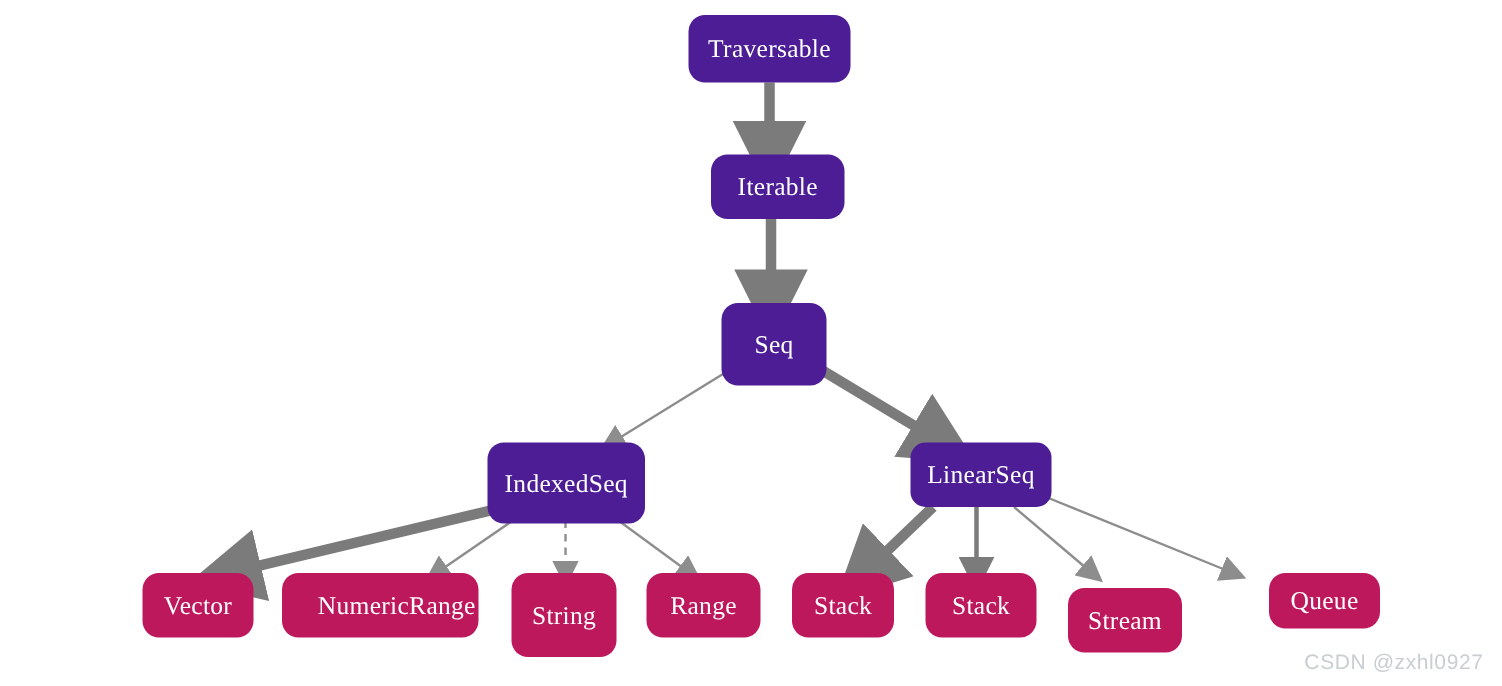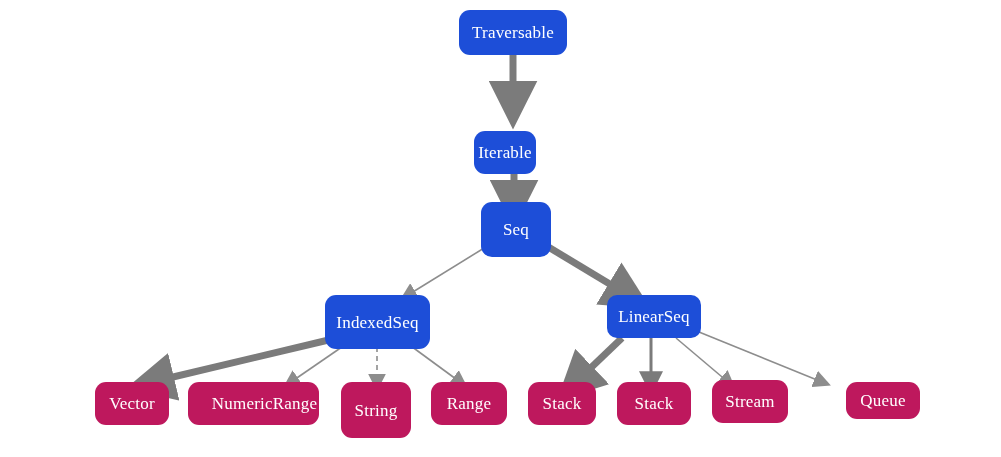--- a/index.html
+++ b/index.html
@@ -37,7 +37,7 @@
     box-sizing: border-box;
   }
   .node.blue {
-    background: #1d4ed8;
+    background: #4c1d95;
     justify-content: center;
   }
   .node.dark {

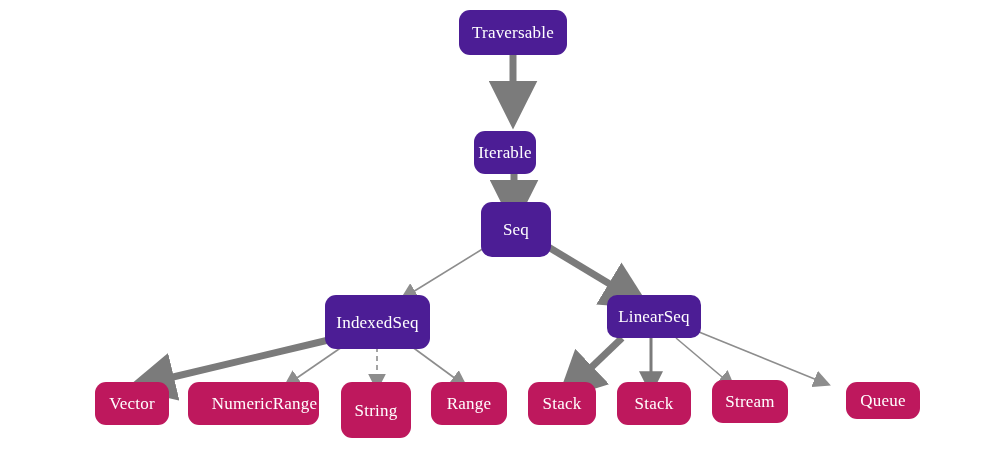--- a/index.html
+++ b/index.html
@@ -92,7 +92,7 @@
       <div class="node blue" style="left: 459px; top: 10px; width: 108px; height: 45px;">
         <span>Traversable</span>
       </div>
-      <div class="node blue" style="left: 474px; top: 103px; width: 62px; height: 43px; margin-top: 28px;">
+      <div class="node blue" style="left: 474px; top: 103px; width: 89px; height: 43px;">
         <span>Iterable</span>
       </div>
       <div class="node blue" style="left: 481px; top: 202px; width: 70px; height: 55px;">

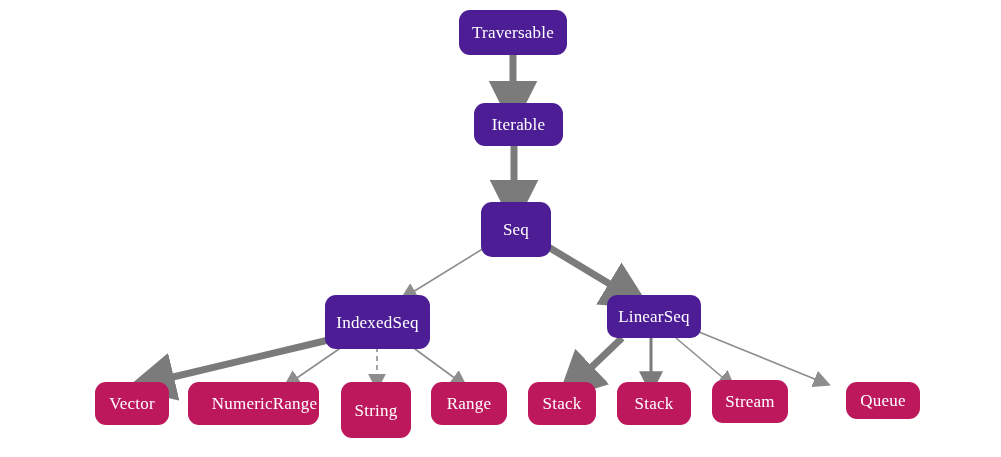--- a/index.html
+++ b/index.html
@@ -122,7 +122,7 @@
       <div class="node dark" style="left: 617px; top: 382px; width: 74px; height: 43px;">
         <span>Stack</span>
       </div>
-      <div class="node dark" style="left: 712px; top: 380px; width: 76px; height: 43px;">
+      <div class="node dark" style="left: 712px; top: 392px; width: 76px; height: 43px;">
         <span>Stream</span>
       </div>
       <div class="node dark" style="left: 846px; top: 382px; width: 74px; height: 37px;">

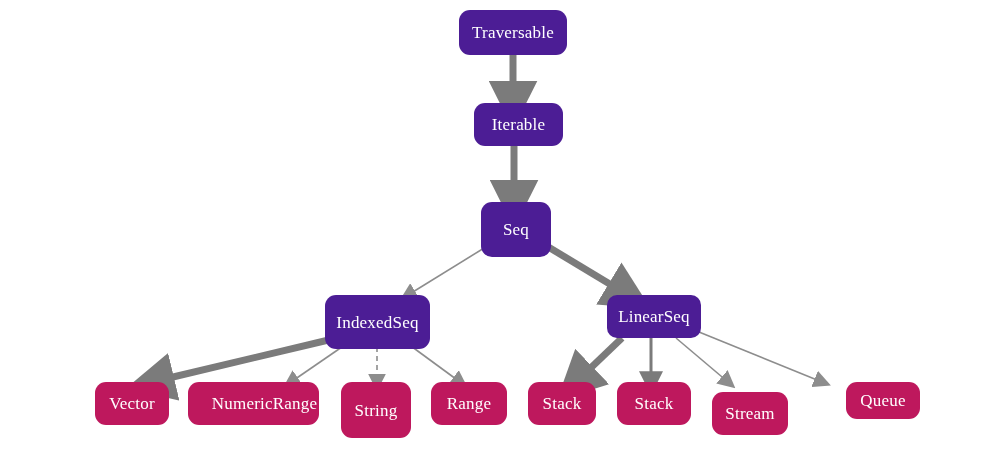--- a/index.html
+++ b/index.html
@@ -130,6 +130,7 @@
       </div>
     </div>
 
+  <div class="watermark">CSDN @zxhl0927</div>
 </div>
 
 </body></html>

